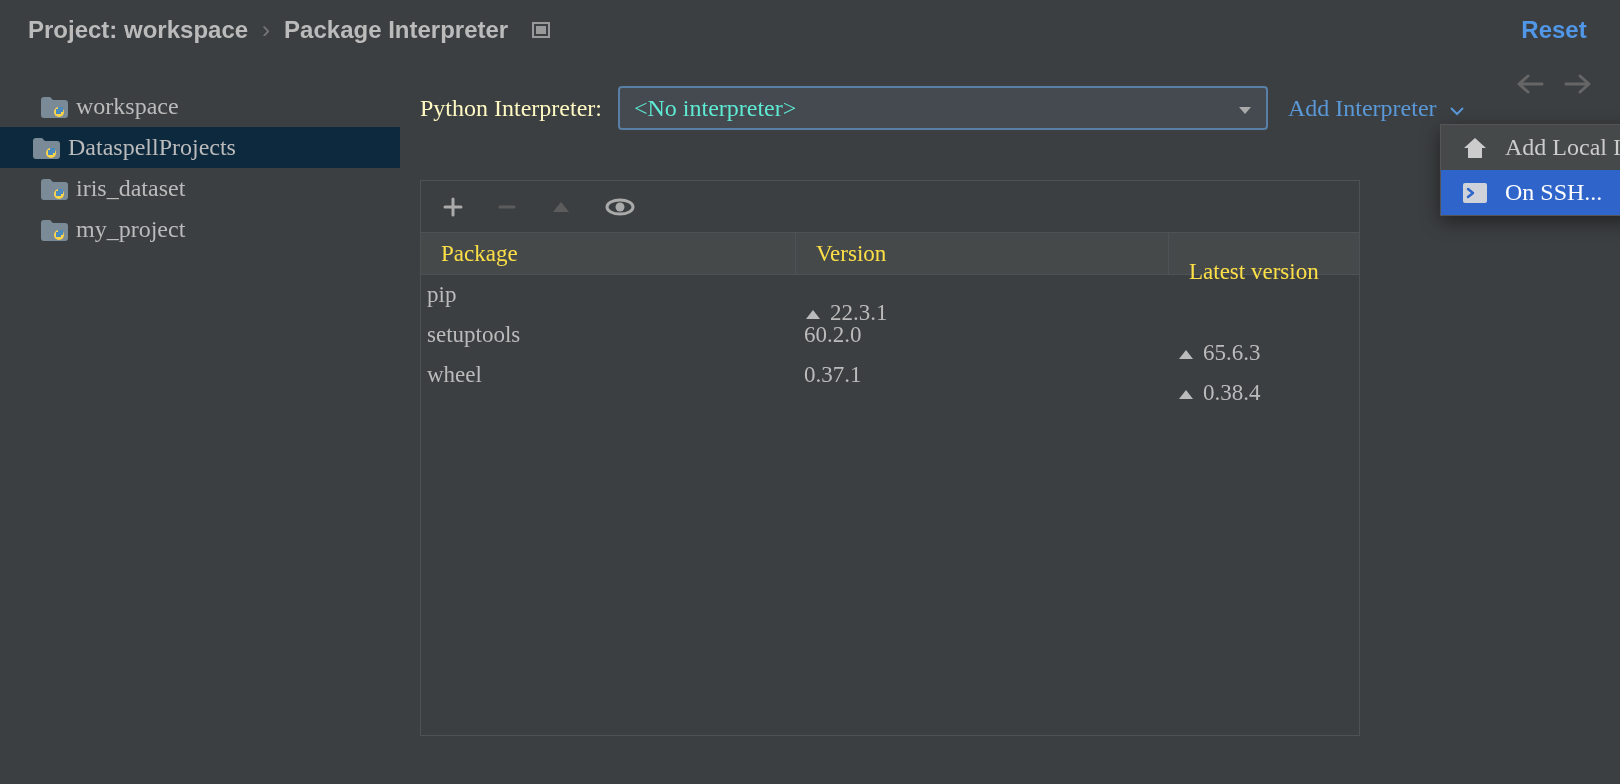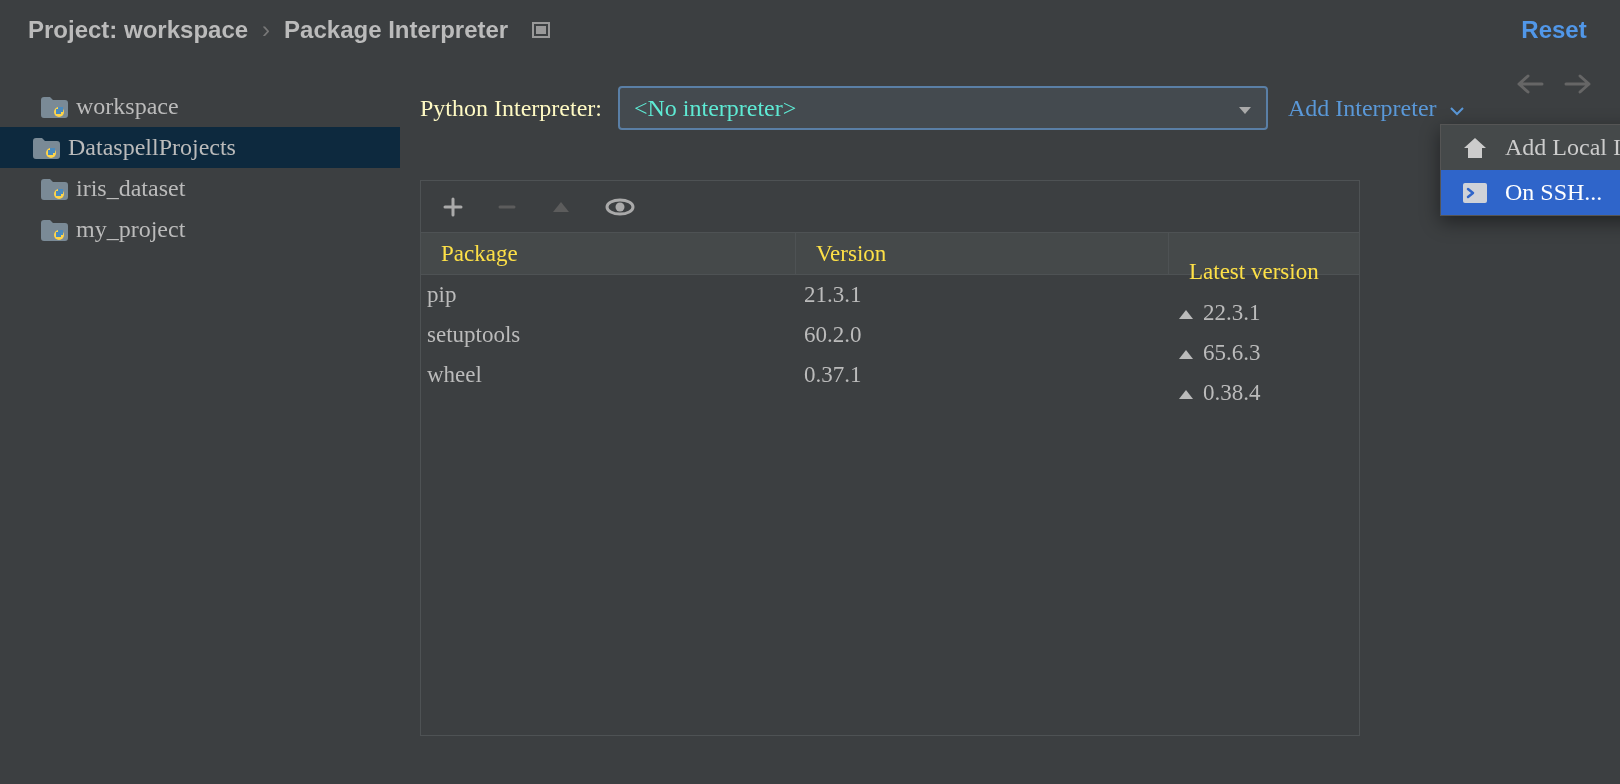--- a/index.html
+++ b/index.html
@@ -362,7 +362,6 @@
       <div class="table-body">
         <div class="table-row">
           <div class="td col-package">pip</div>
-          <div class="td col-version">21.3.1</div>
           <div class="td col-latest">
             <span class="upgrade-arrow">
               <svg width="18" height="12" viewBox="0 0 18 12">

